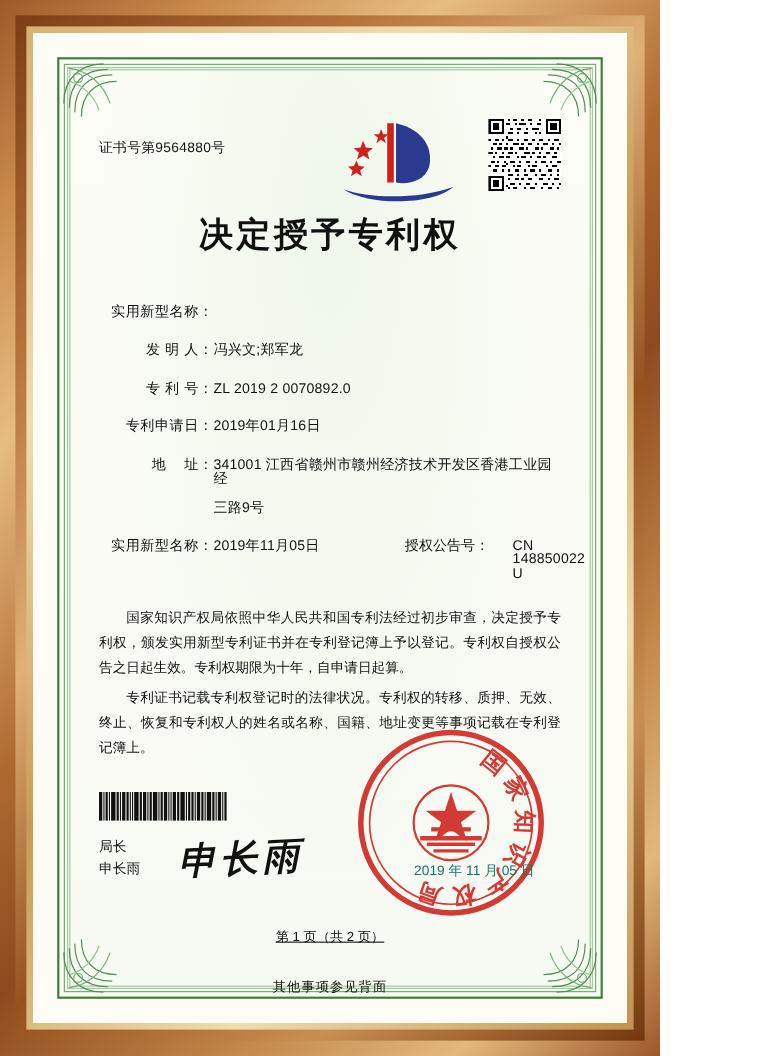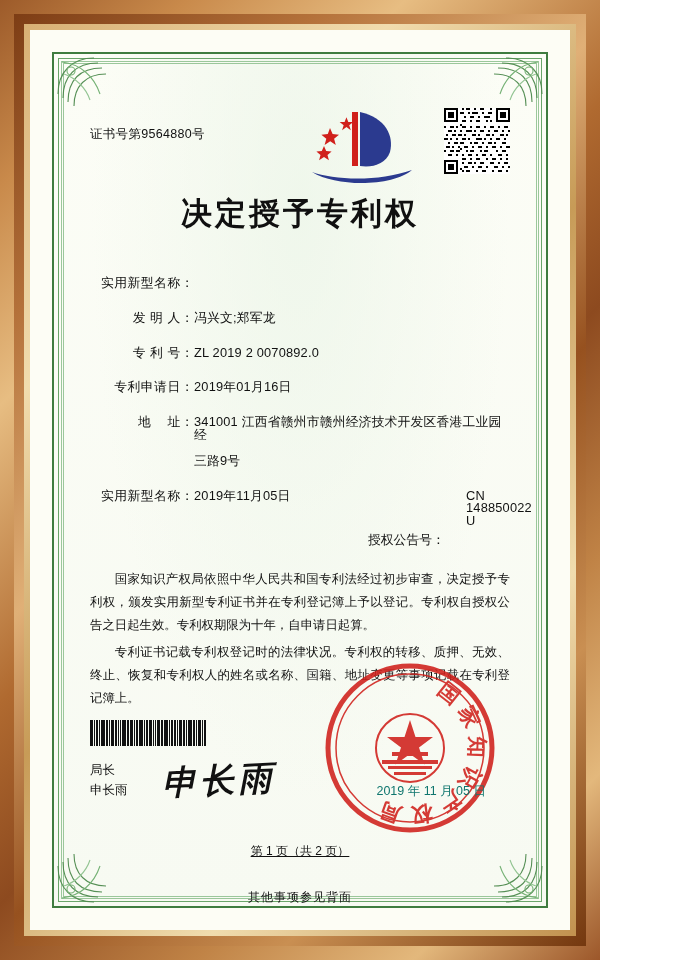--- a/index.html
+++ b/index.html
@@ -121,7 +121,7 @@
   .row-split{display:flex;}
   .row-split .half{display:flex;}
   .row-split .half.first{width:278px;flex:0 0 278px;}
-  .row-split .lbl2{width:98px;flex:0 0 98px;white-space:pre;margin-top:44px;}
+  .row-split .lbl2{width:98px;flex:0 0 98px;white-space:pre;}
 
   .para{
     margin-top:20px;

